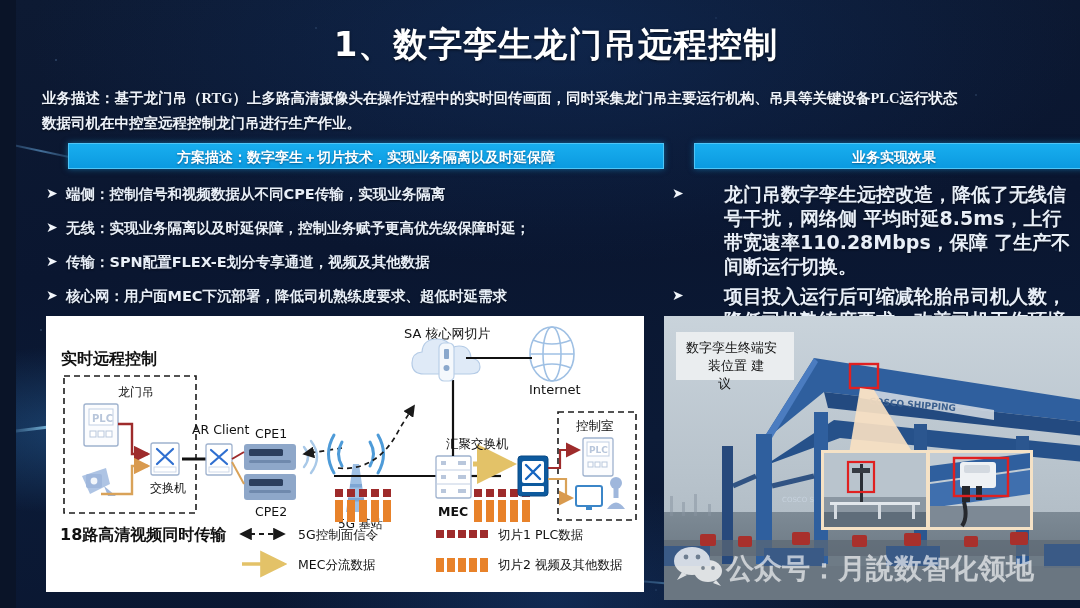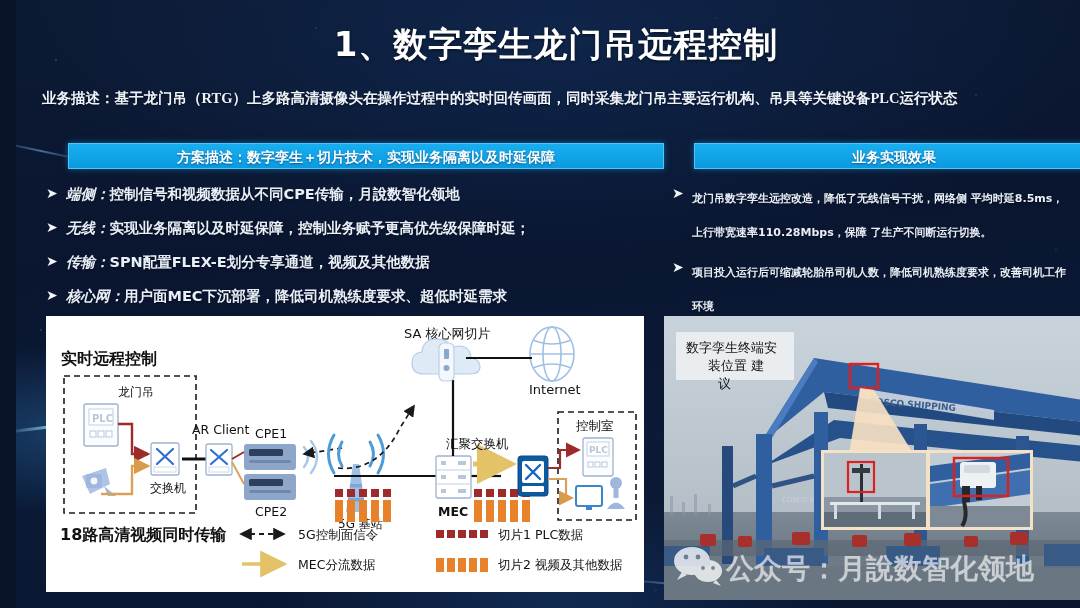--- a/index.html
+++ b/index.html
@@ -137,6 +137,7 @@
 
   <div id="desc">
     <span class="lead">业务描述：</span><span>基于龙门吊（RTG）上多路高清摄像头在操作过程中的实时回传画面，同时采集龙门吊主要运行机构、吊具等关键设备PLC运行状态</span><br>
+    <span>数据司机在中控室远程控制龙门吊进行生产作业。</span>
   </div>
 
   <div class="sect-bar" id="bar-left">方案描述：数字孪生＋切片技术，实现业务隔离以及时延保障</div>

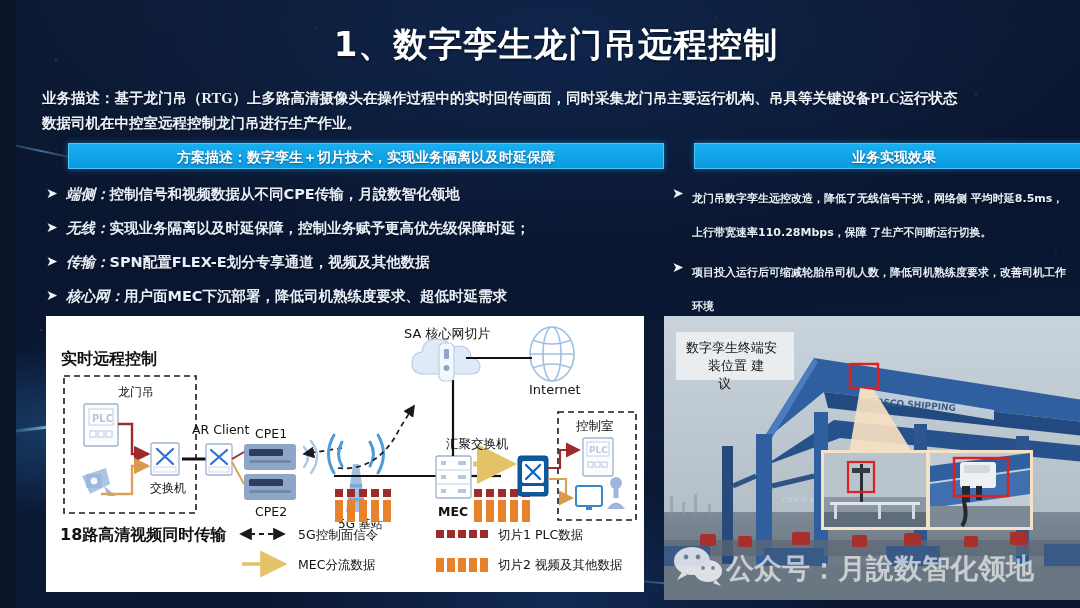--- a/index.html
+++ b/index.html
@@ -106,7 +106,7 @@
   }
   .btext { font-size: 14.5px; line-height: 25px; font-weight: 600; text-shadow: 0 1px 2px rgba(0,0,0,.5); }
   #bullets-right .btext { font-size: 11px; line-height: 34px; }
-  .btext .k { font-weight: 700; font-style: italic; }
+  .btext .k { font-weight: 700; }
 
   
   #diagram {

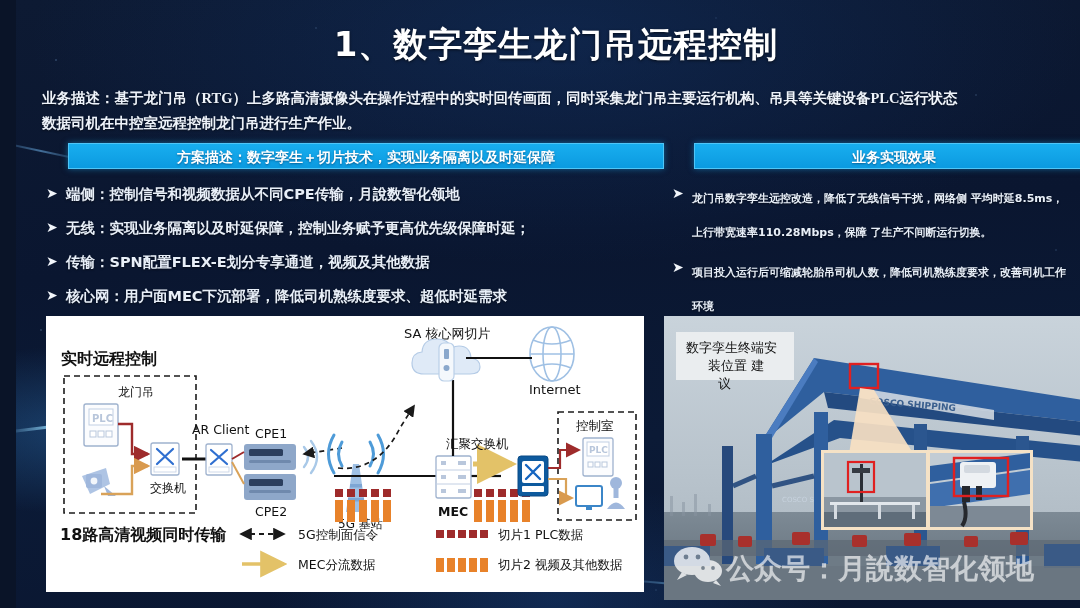--- a/index.html
+++ b/index.html
@@ -146,7 +146,7 @@
   <div class="bullets" id="bullets-left">
     <div class="bullet">
       <span class="arrow">➤</span>
-      <span class="btext"><span class="k">端侧：</span><span>控制信号和视频数据从不同CPE传输，月說数智化领地</span></span>
+      <span class="btext"><span class="k">端侧：</span><span>控制信号和视频数据从不同CPE传输，实现业务隔离</span></span>
     </div>
     <div class="bullet">
       <span class="arrow">➤</span>

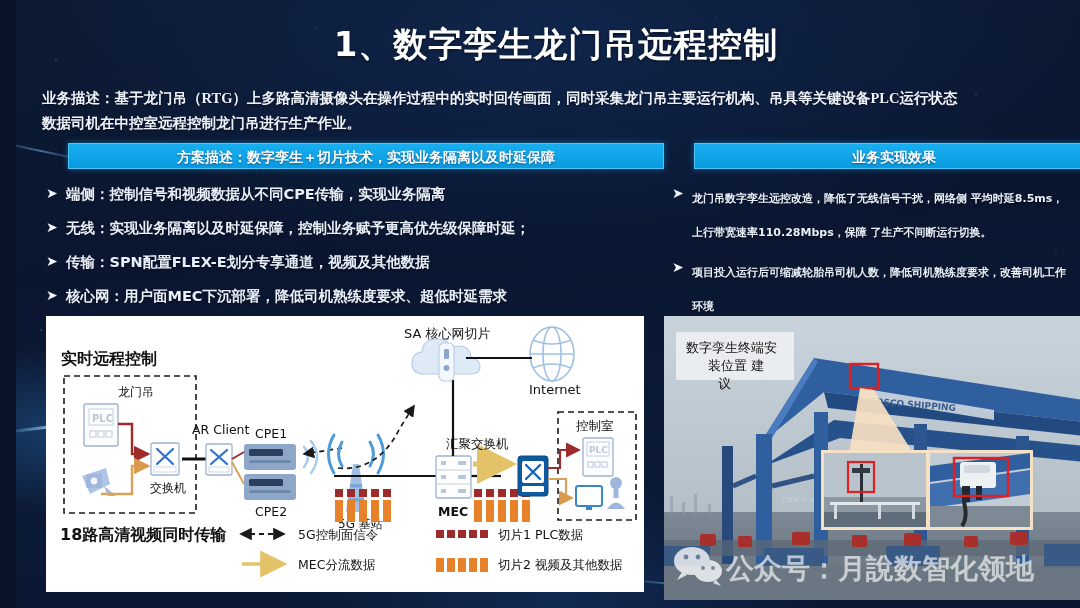--- a/index.html
+++ b/index.html
@@ -105,7 +105,7 @@
     text-align: left; font-weight: 700;
   }
   .btext { font-size: 14.5px; line-height: 25px; font-weight: 600; text-shadow: 0 1px 2px rgba(0,0,0,.5); }
-  #bullets-right .btext { font-size: 11px; line-height: 34px; }
+  #bullets-right .btext { font-size: 19px; line-height: 24px; margin-left: 32px; }
   .btext .k { font-weight: 700; }
 
   

